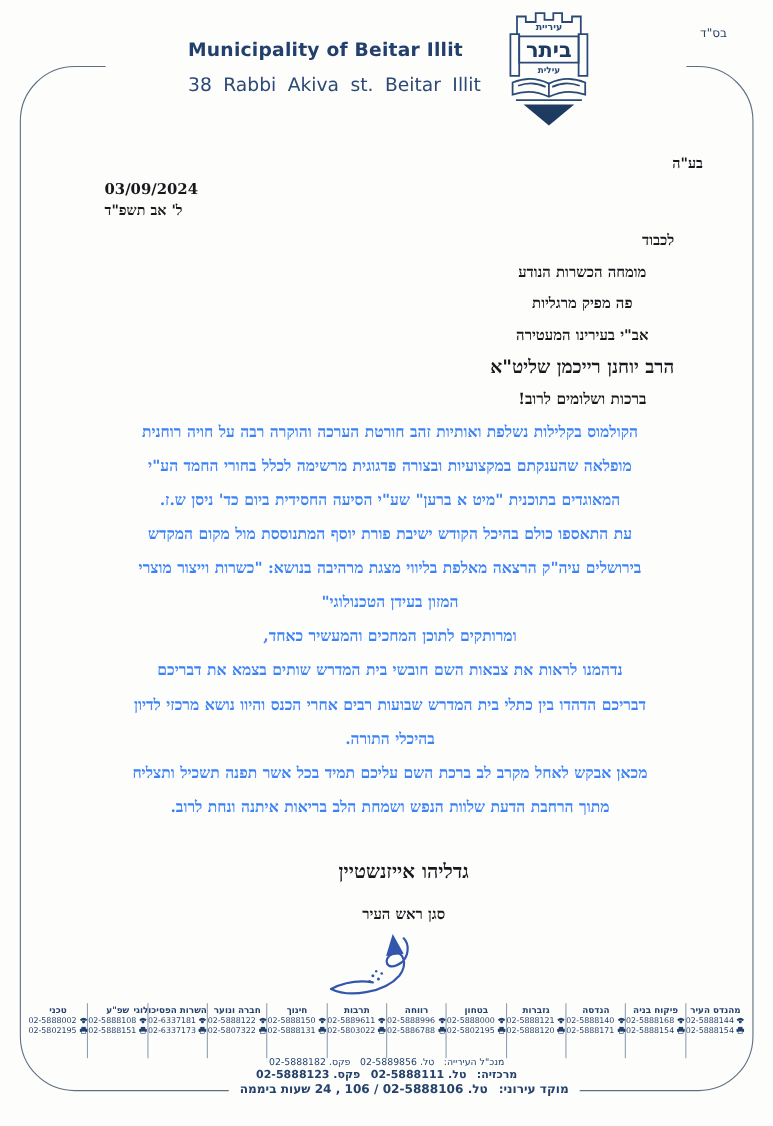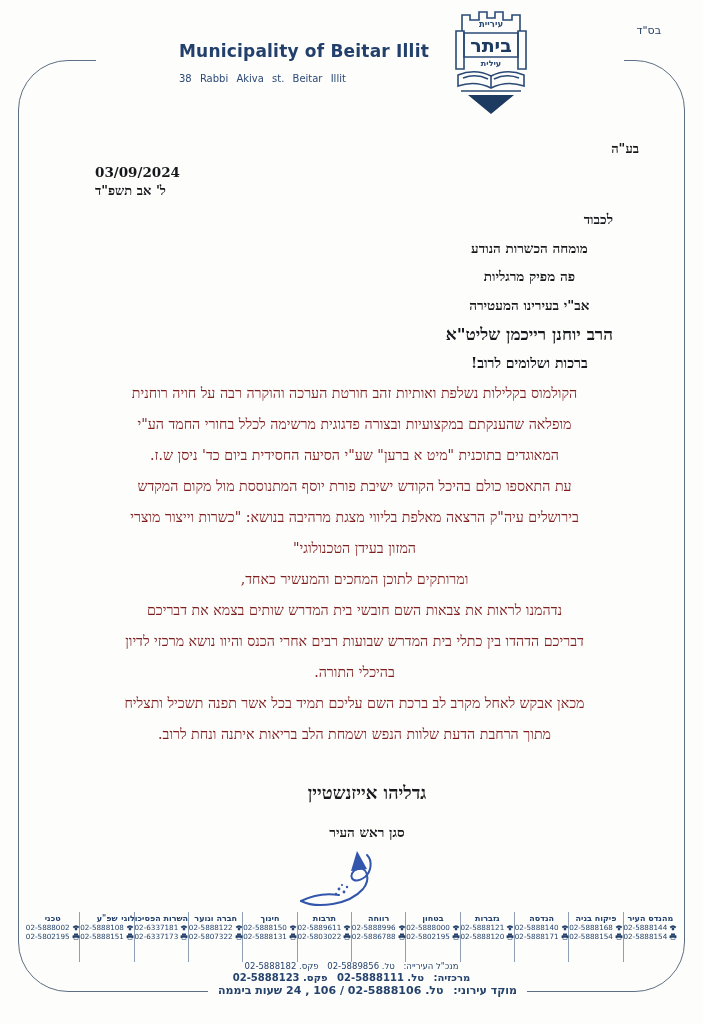--- a/index.html
+++ b/index.html
@@ -24,7 +24,7 @@
   }
   .hdr-en{text-align:left;color:#22406b;font-family:"DejaVu Sans","Liberation Sans",sans-serif;flex:0 0 auto;}
   .hdr-en .t1{font-size:17px;font-weight:bold;letter-spacing:.2px;}
-  .hdr-en .t2{font-size:10px;margin-top:12px;word-spacing:5px;color:#2c4a76;}
+  .hdr-en .t2{font-size:17px;margin-top:12px;word-spacing:5px;color:#2c4a76;}
   .hdr-he{text-align:right;color:#22406b;direction:rtl;flex:0 0 auto;
           font-family:"DejaVu Sans","Liberation Sans",sans-serif;}
   .hdr-he .t1{font-size:23px;font-weight:bold;}

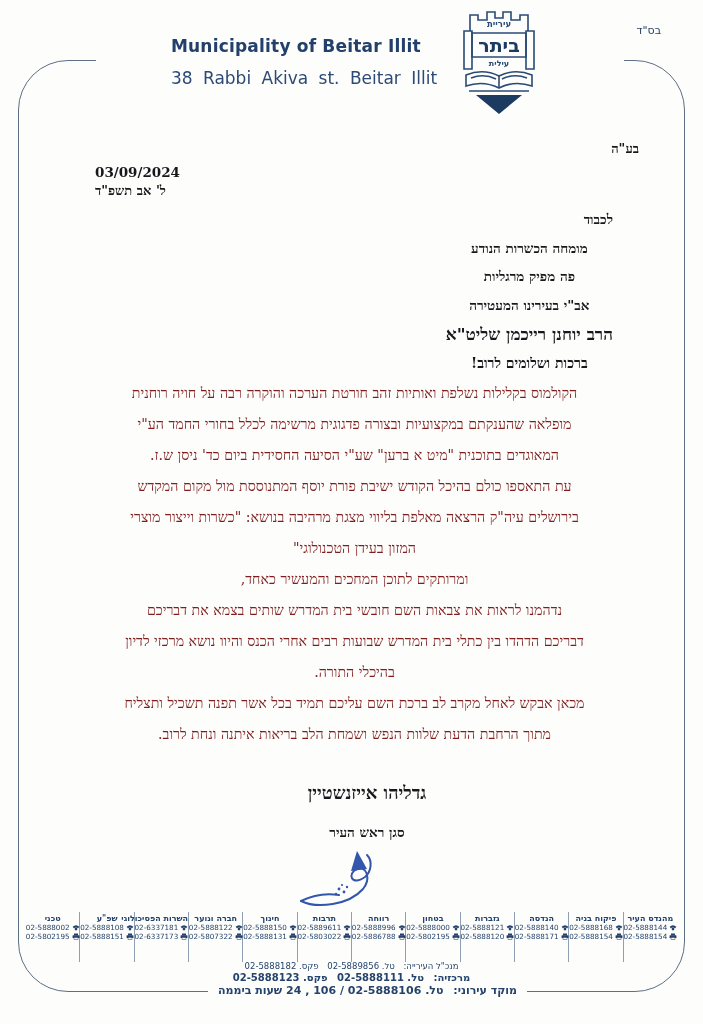--- a/index.html
+++ b/index.html
@@ -47,7 +47,7 @@
   .letter-body{
     position:absolute;top:378px;left:62px;right:56px;
     direction:rtl;text-align:center;
-    font-size:14.2px;font-weight:normal;line-height:31px;color:#7f1d1d;
+    font-size:14.2px;font-weight:bold;line-height:31px;color:#3b82f6;
   }
   
   .sig{position:absolute;top:782px;left:262px;width:210px;text-align:center;direction:rtl;}

